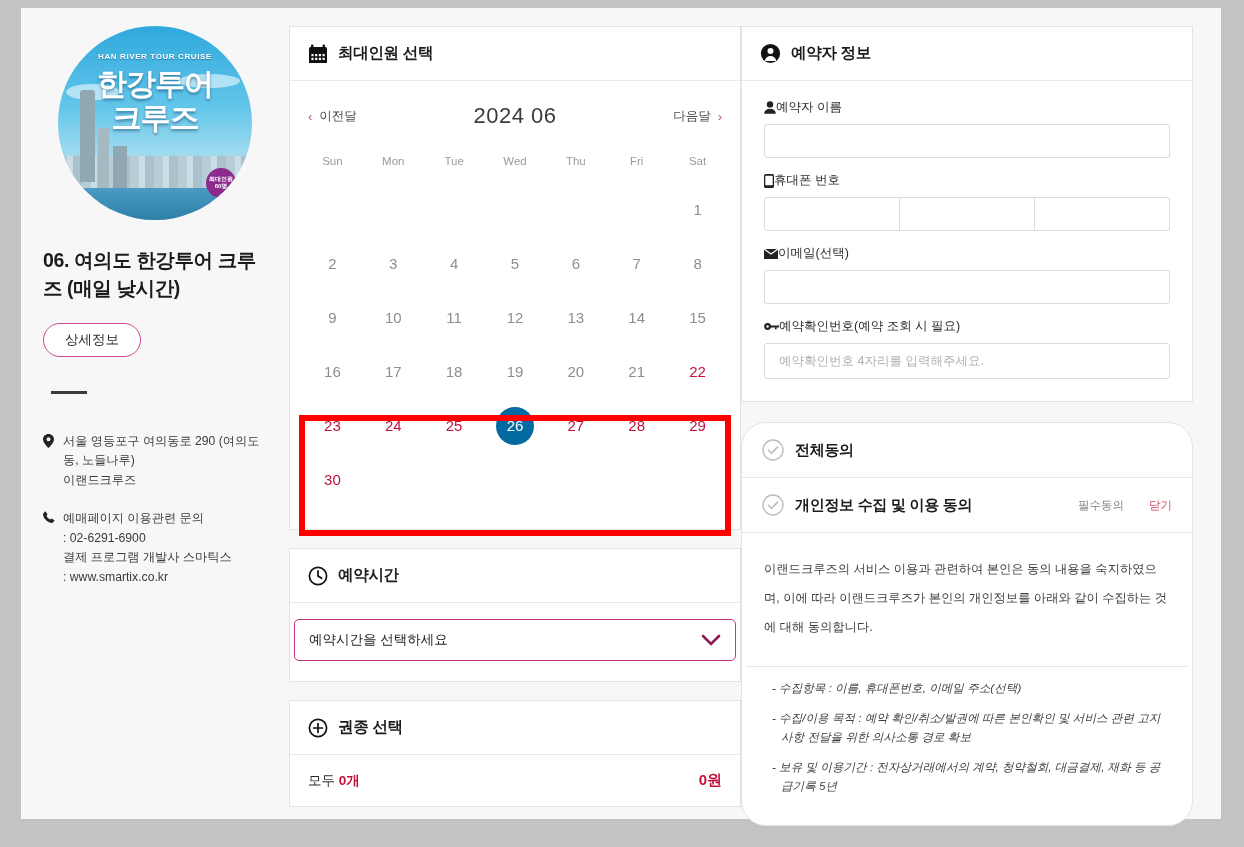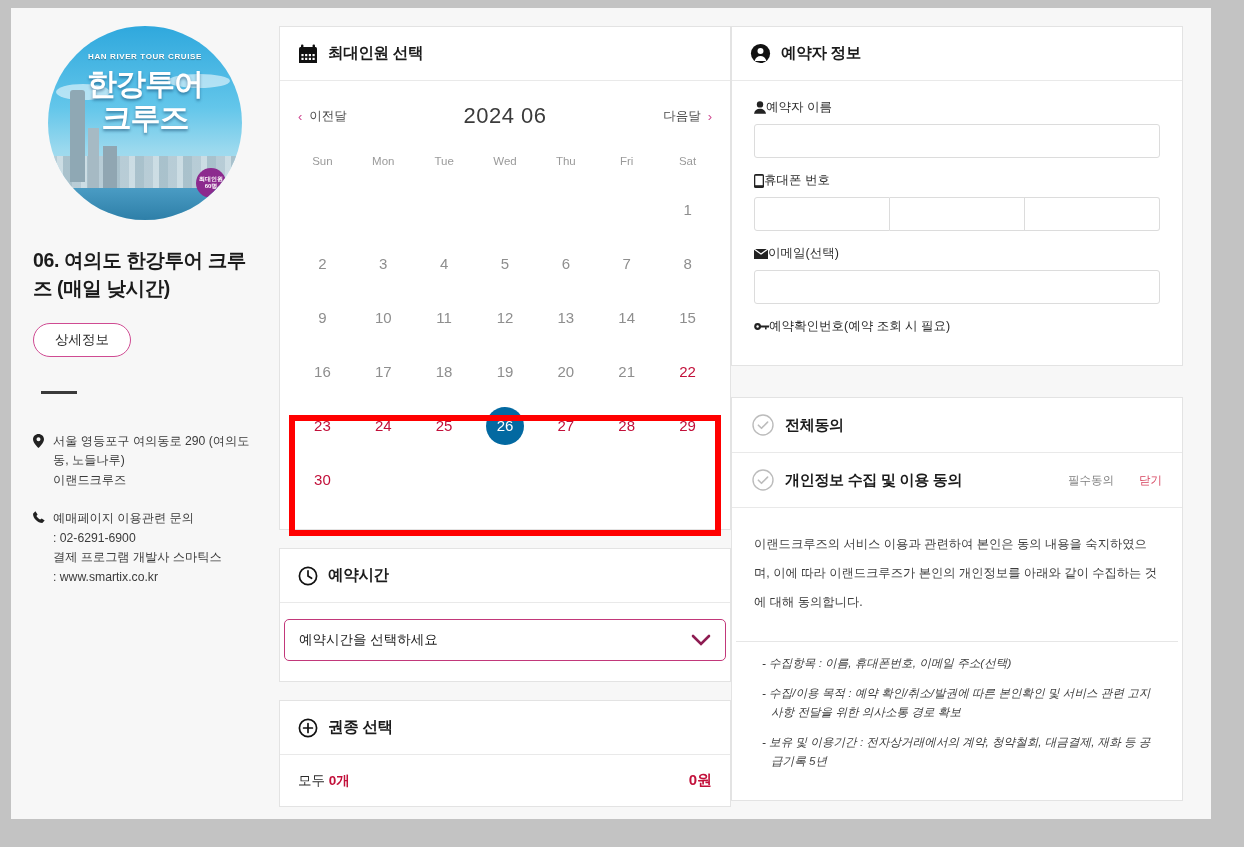--- a/index.html
+++ b/index.html
@@ -11,7 +11,7 @@
   }
   #page {
     position: absolute;
-    left: 11px; top: 8px;
+    left: 21px; top: 8px;
     width: 1200px; height: 811px;
     background: #f7f7f7;
     display: flex;

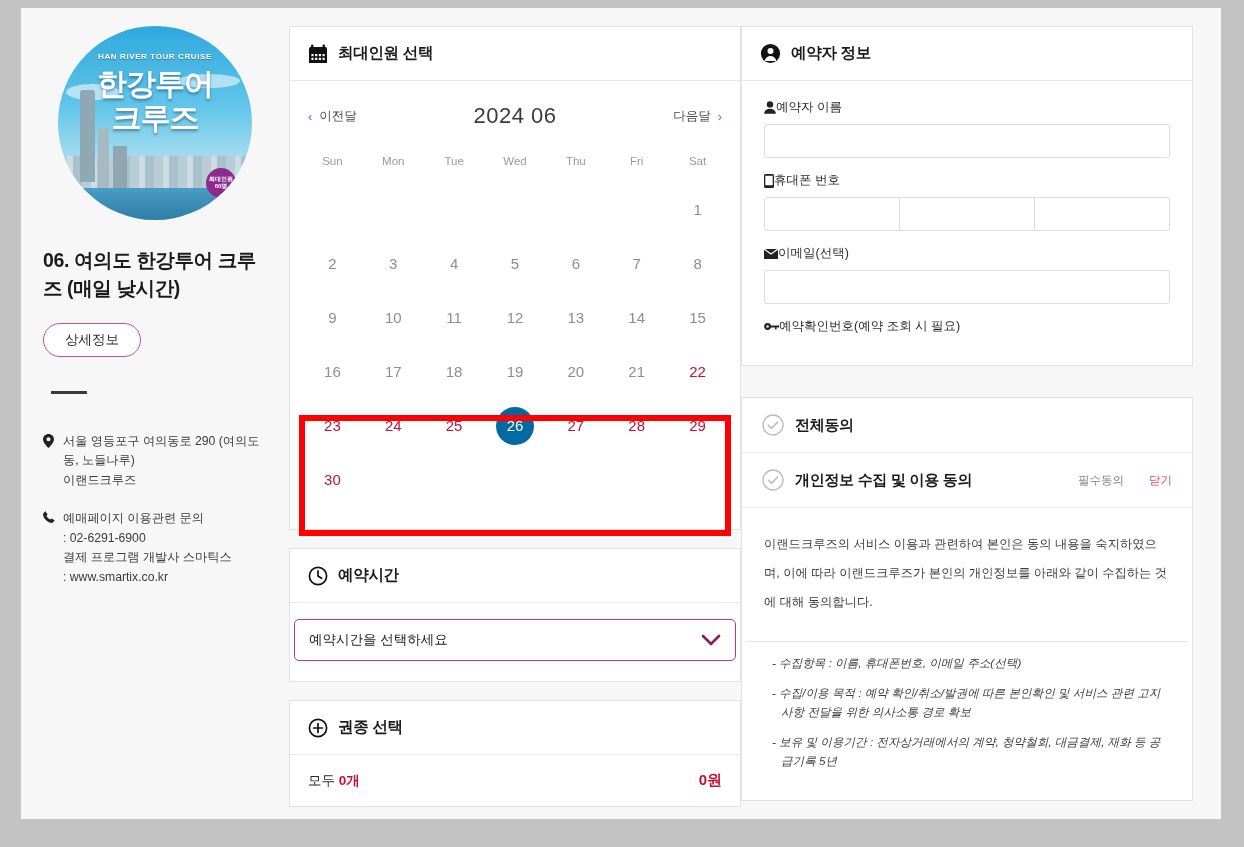--- a/index.html
+++ b/index.html
@@ -370,6 +370,7 @@
           </span>
           <span>예약확인번호(예약 조회 시 필요)</span>
         </div>
+        <input class="inp inp-confirm" type="text" placeholder="예약확인번호 4자리를 입력해주세요." style="">
       </div>
     </div>
 

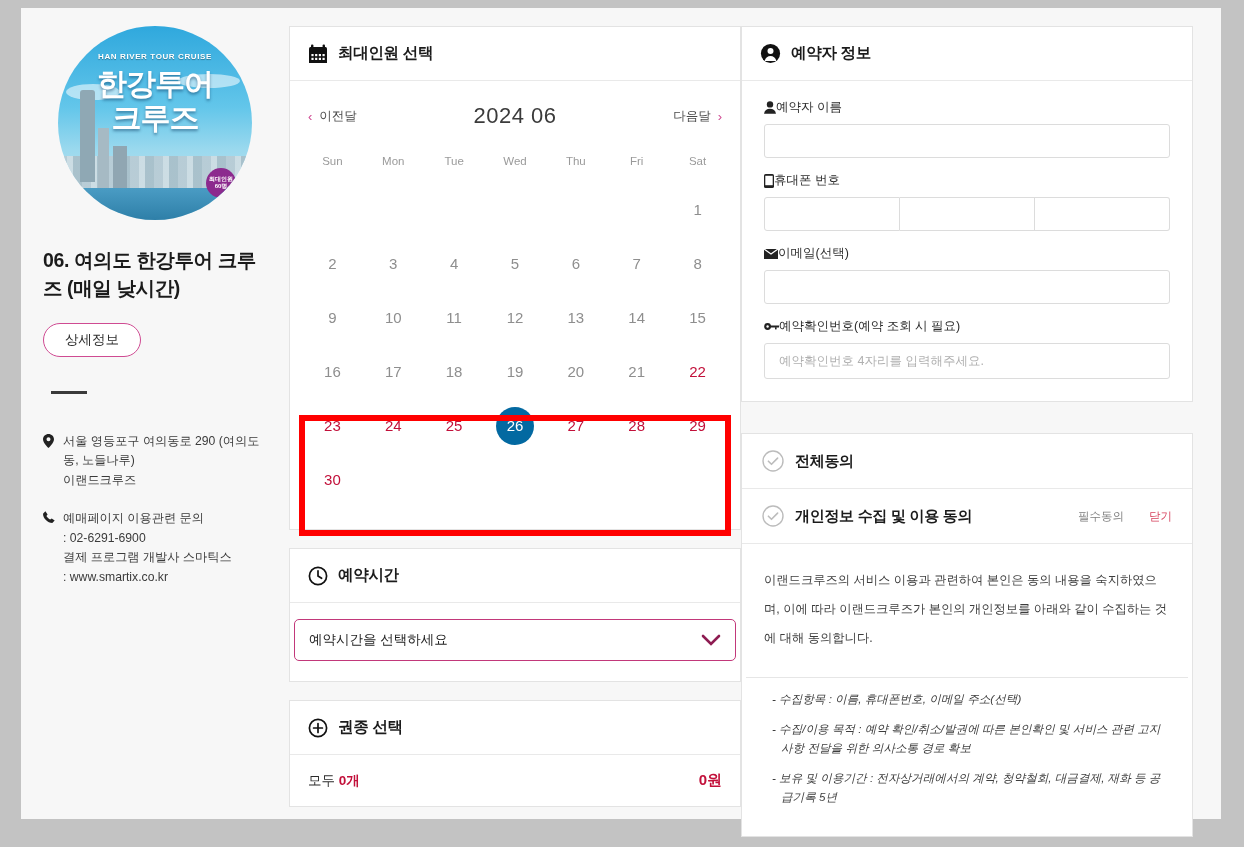--- a/index.html
+++ b/index.html
@@ -374,7 +374,7 @@
       </div>
     </div>
 
-    <div class="card" style="margin-top:31px;">
+    <div class="card" style="margin-top:20px;border-radius:25px;">
       <div class="agree-row">
         <span>
           <svg width="22" height="22" viewBox="0 0 22 22">

